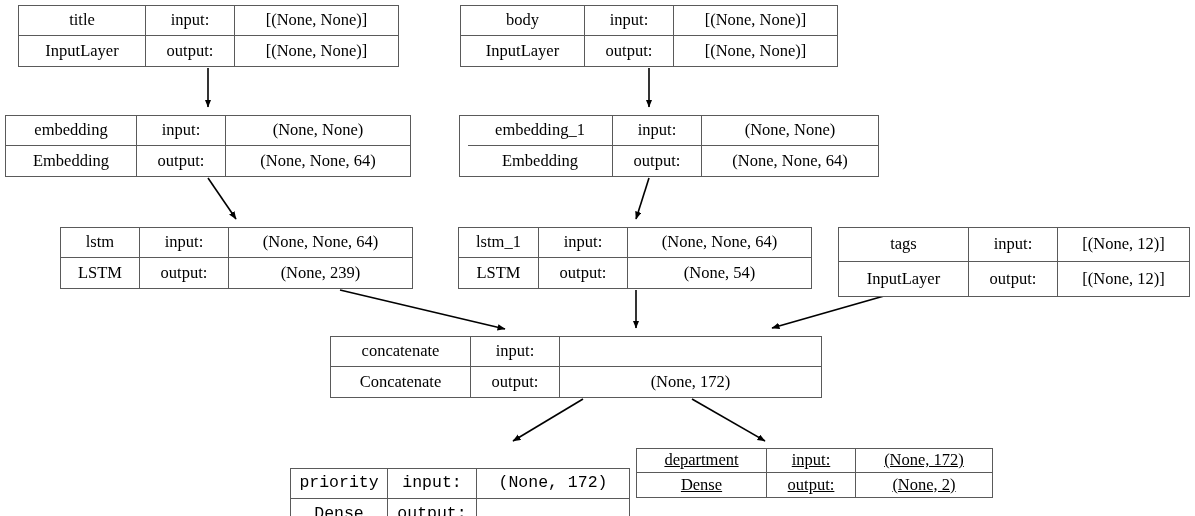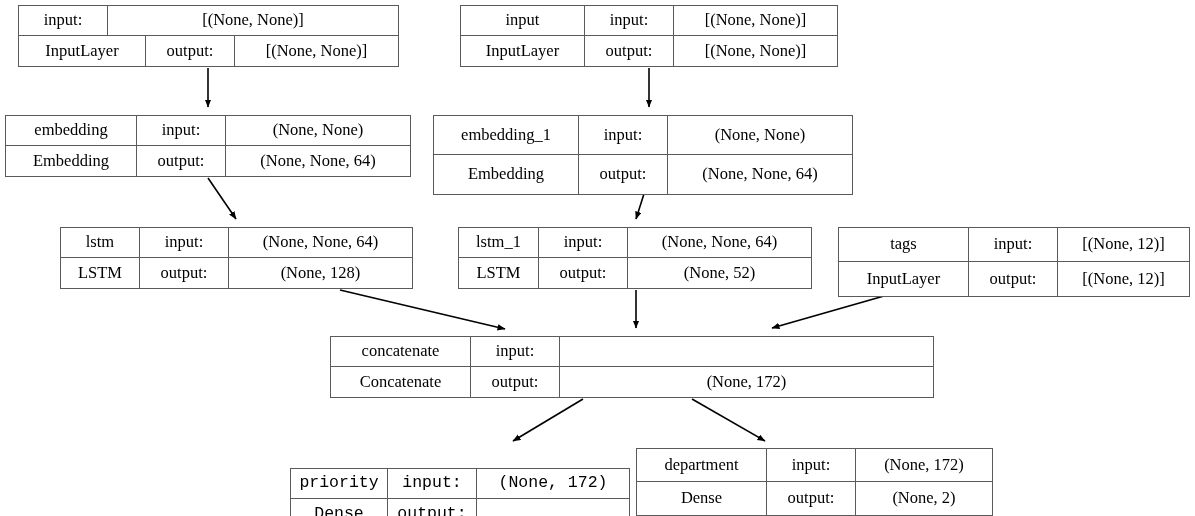--- a/index.html
+++ b/index.html
@@ -85,6 +85,7 @@
   <div id="node-layer">
       <div class="node" style="left: 18px; top: 5px; width: 381px; height: 62px;">
         <div class="node-row top">
+          <div class="cell c-name" style="flex: 0 0 127px;">title</div>
           <div class="cell c-io" style="flex: 0 0 89px;">input:</div>
           <div class="cell c-shape nb" style="flex: 1 1 auto;">[(None, None)]</div>
         </div>

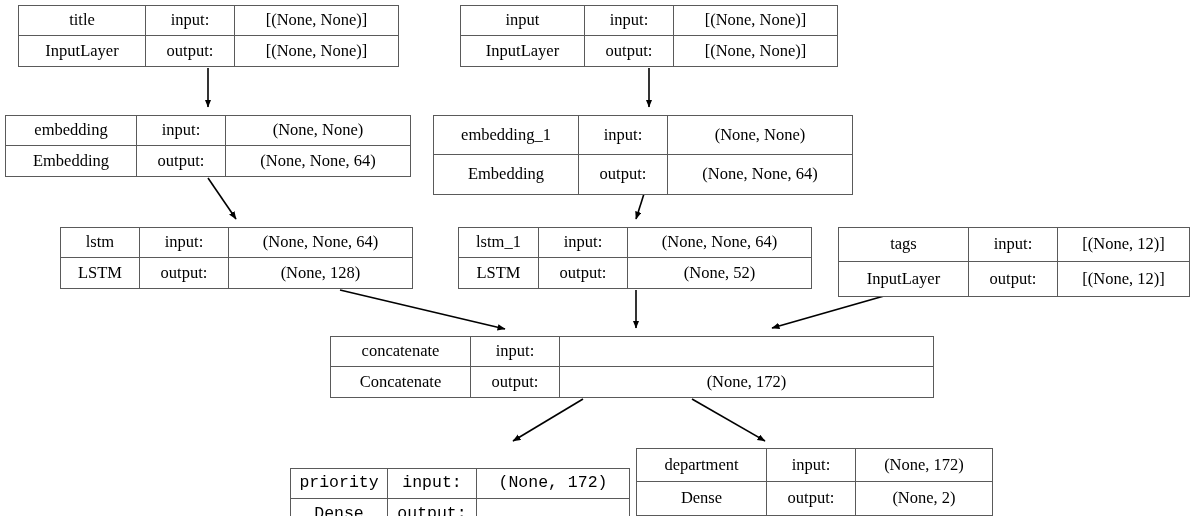--- a/index.html
+++ b/index.html
@@ -97,7 +97,7 @@
       </div>
       <div class="node" style="left: 460px; top: 5px; width: 378px; height: 62px;">
         <div class="node-row top">
-          <div class="cell c-name" style="flex: 0 0 124px;">input</div>
+          <div class="cell c-name" style="flex: 0 0 124px;">body</div>
           <div class="cell c-io" style="flex: 0 0 89px;">input:</div>
           <div class="cell c-shape nb" style="flex: 1 1 auto;">[(None, None)]</div>
         </div>

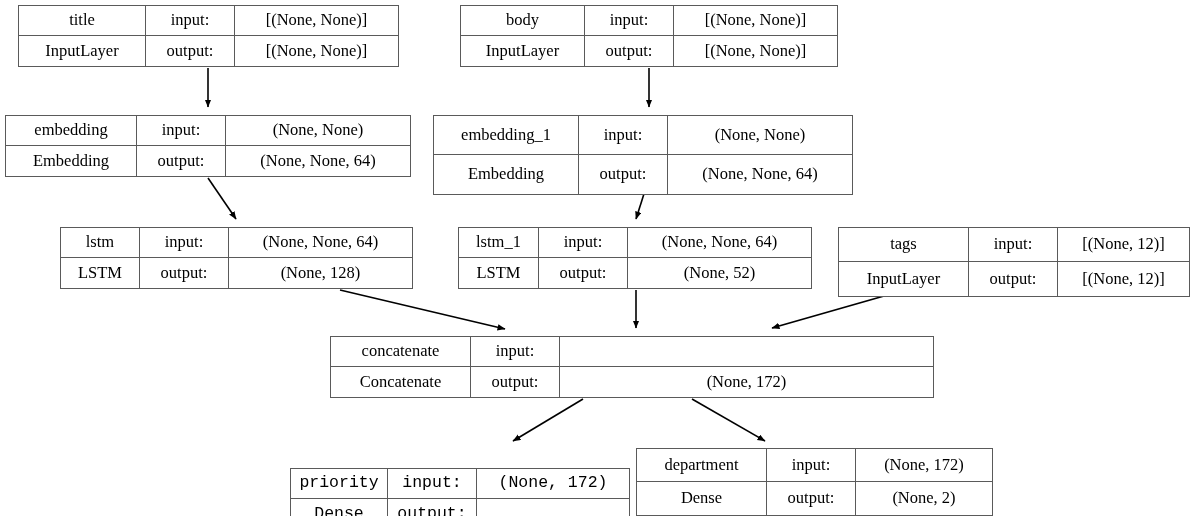--- a/index.html
+++ b/index.html
@@ -119,7 +119,7 @@
           <div class="cell c-shape nb" style="flex: 1 1 auto;">(None, None, 64)</div>
         </div>
       </div>
-      <div class="node" style="left: 433px; top: 115px; width: 420px; height: 80px;">
+      <div class="node" style="left: 459px; top: 115px; width: 420px; height: 62px; padding-left: 8px;">
         <div class="node-row top">
           <div class="cell c-name" style="flex: 0 0 145px;">embedding_1</div>
           <div class="cell c-io" style="flex: 0 0 89px;">input:</div>

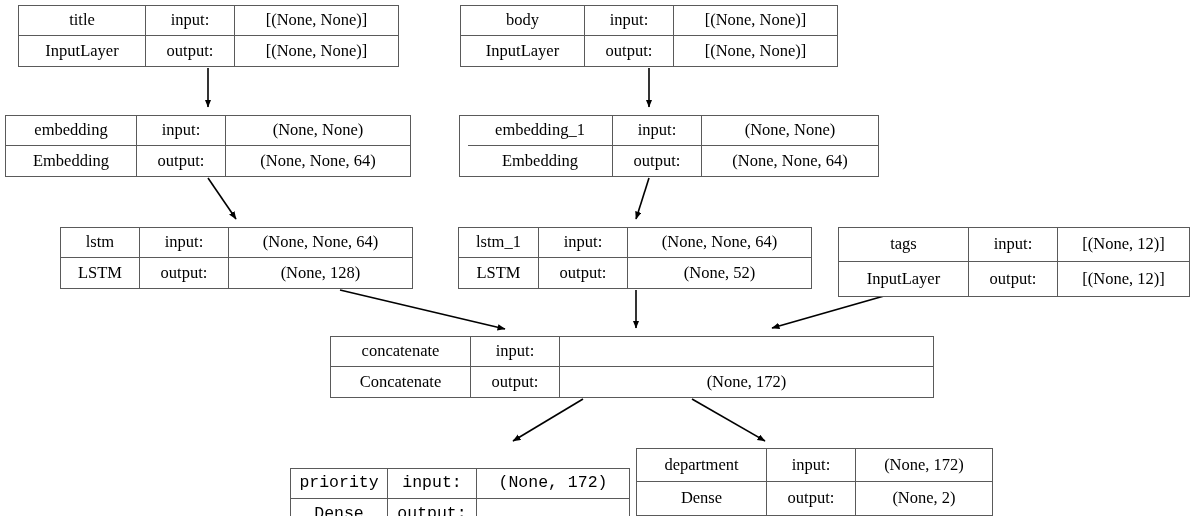--- a/index.html
+++ b/index.html
@@ -140,7 +140,7 @@
         <div class="node-row bot">
           <div class="cell c-name" style="flex: 0 0 79px;">LSTM</div>
           <div class="cell c-io" style="flex: 0 0 89px;">output:</div>
-          <div class="cell c-shape nb" style="flex: 1 1 auto;">(None, 128)</div>
+          <div class="cell c-shape nb" style="flex: 1 1 auto;">(None, 239)</div>
         </div>
       </div>
       <div class="node" style="left: 458px; top: 227px; width: 354px; height: 62px;">

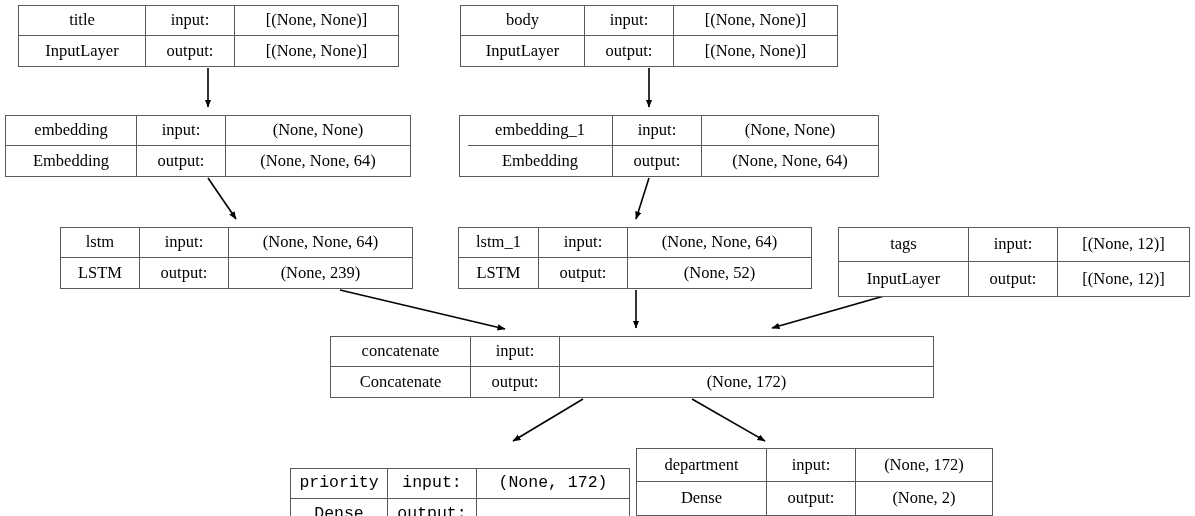--- a/index.html
+++ b/index.html
@@ -152,7 +152,7 @@
         <div class="node-row bot">
           <div class="cell c-name" style="flex: 0 0 80px;">LSTM</div>
           <div class="cell c-io" style="flex: 0 0 89px;">output:</div>
-          <div class="cell c-shape nb" style="flex: 1 1 auto;">(None, 52)</div>
+          <div class="cell c-shape nb" style="flex: 1 1 auto;">(None, 54)</div>
         </div>
       </div>
       <div class="node" style="left: 838px; top: 227px; width: 352px; height: 70px;">

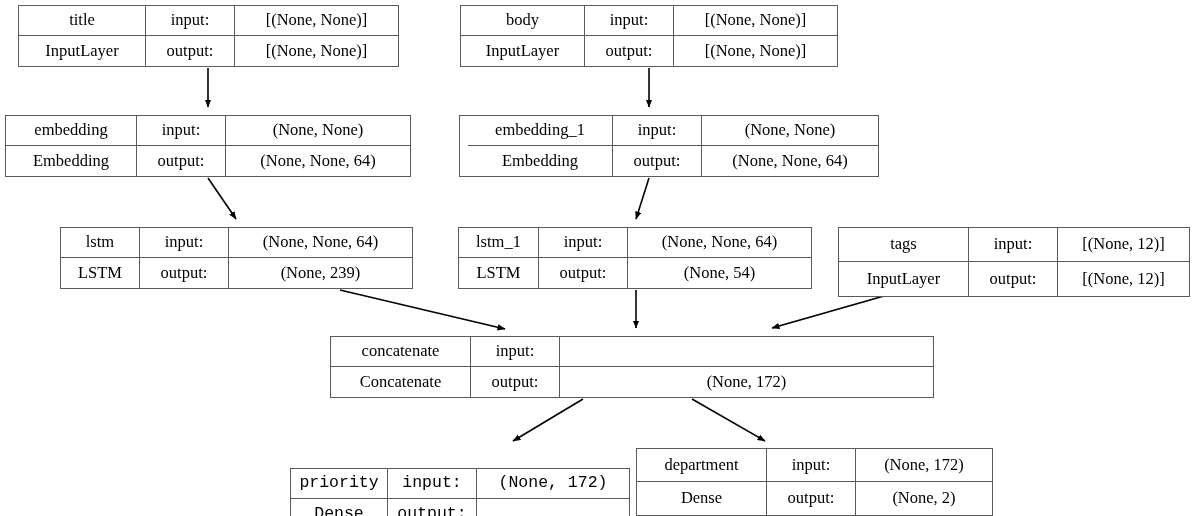--- a/index.html
+++ b/index.html
@@ -167,7 +167,7 @@
           <div class="cell c-shape nb" style="flex: 1 1 auto;">[(None, 12)]</div>
         </div>
       </div>
-      <div class="node" style="left: 330px; top: 336px; width: 604px; height: 62px;">
+      <div class="node" style="left: 330px; top: 336px; width: 492px; height: 62px;">
         <div class="node-row top">
           <div class="cell c-name" style="flex: 0 0 140px;">concatenate</div>
           <div class="cell c-io" style="flex: 0 0 89px;">input:</div>

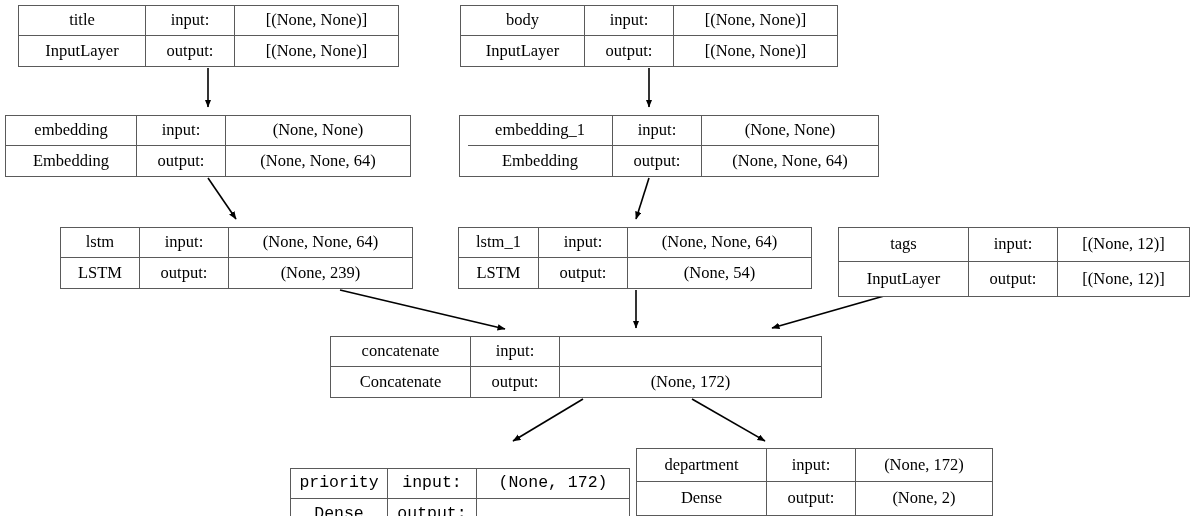--- a/index.html
+++ b/index.html
@@ -189,7 +189,7 @@
           <div class="cell c-io" style="flex: 0 0 89px;">output:</div>
         </div>
       </div>
-      <div class="node" style="left: 636px; top: 448px; width: 357px; height: 68px;">
+      <div class="node" style="left: 636px; top: 448px; width: 357px; height: 50px; text-decoration: underline;">
         <div class="node-row top">
           <div class="cell c-name" style="flex: 0 0 130px;">department</div>
           <div class="cell c-io" style="flex: 0 0 89px;">input:</div>

